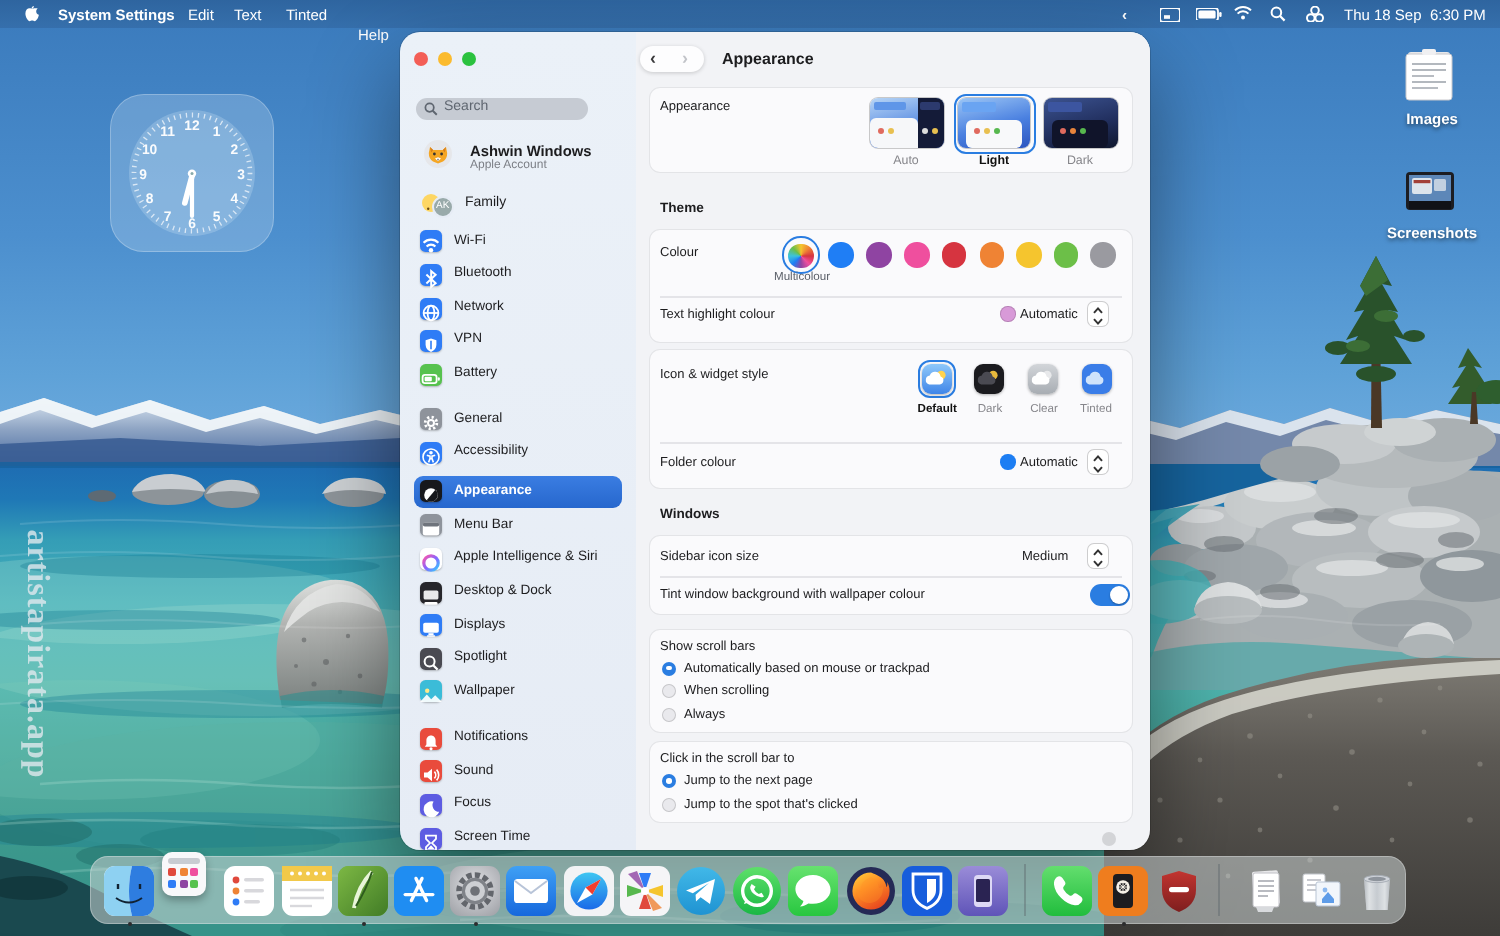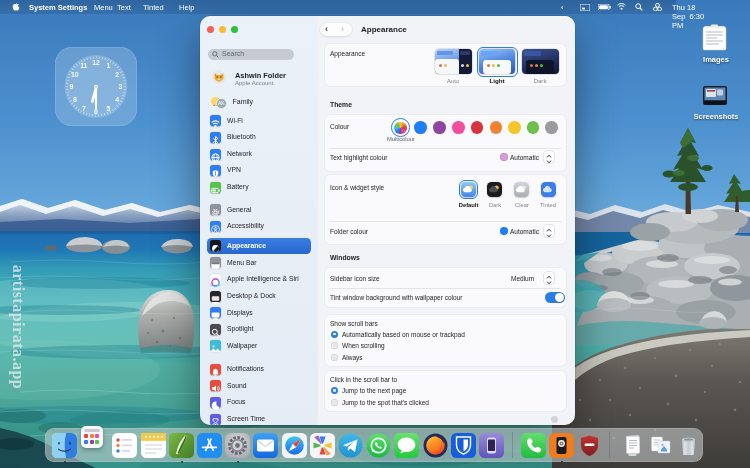--- a/index.html
+++ b/index.html
@@ -211,7 +211,7 @@
 </g>
 </svg>
 
-<div class="st" style="left:0;top:0;width:676px;height:14px;background:linear-gradient(180deg,rgba(46,100,158,.96),rgba(53,110,170,.9));color:#fff;font-size:7.5px">
+<div class="st" style="left:0;top:0;width:750px;height:14px;background:linear-gradient(180deg,rgba(46,100,158,.96),rgba(53,110,170,.9));color:#fff;font-size:7.5px">
   <svg class="st" style="left:11px;top:2.5px" width="9" height="9" viewBox="0 0 9 9">
         <path fill="#fff" d="M6.4,1.1c-.5,0-1,.3-1.3.3S4.3,1.1,3.8,1.1C2.7,1.1,1.7,2,1.7,3.7c0,1.9,1.4,3.9,2.1,3.9.4,0,.8-.3,1.3-.3s.8.3,1.3.3c.7,0,2-1.9,2-3.2-.9-.4-1.3-1-1.3-1.7,0-.6.3-1.1.8-1.4C7.5,1.2,7,1.1,6.4,1.1ZM5.9,0c-.6.1-1.2.7-1.1,1.4.6,0,1.2-.6,1.1-1.4Z"></path>
       </svg>

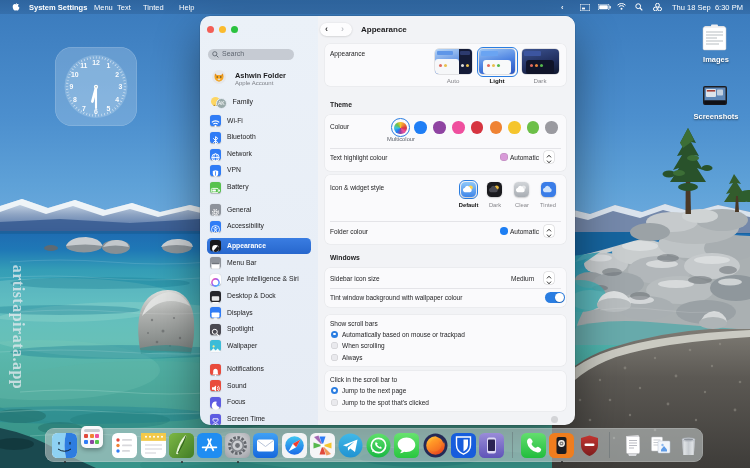--- a/index.html
+++ b/index.html
@@ -216,7 +216,7 @@
         <path fill="#fff" d="M6.4,1.1c-.5,0-1,.3-1.3.3S4.3,1.1,3.8,1.1C2.7,1.1,1.7,2,1.7,3.7c0,1.9,1.4,3.9,2.1,3.9.4,0,.8-.3,1.3-.3s.8.3,1.3.3c.7,0,2-1.9,2-3.2-.9-.4-1.3-1-1.3-1.7,0-.6.3-1.1.8-1.4C7.5,1.2,7,1.1,6.4,1.1ZM5.9,0c-.6.1-1.2.7-1.1,1.4.6,0,1.2-.6,1.1-1.4Z"></path>
       </svg>
   <span class="st" style="left:29px;top:3px;font-weight:bold">System Settings</span>
-  <span class="st" style="left:94px;top:3px">Menu</span>
+  <span class="st" style="left:94px;top:3px">Edit</span>
   <span class="st" style="left:117px;top:3px">Text</span>
   <span class="st" style="left:143px;top:3px">Tinted</span>
   <span class="st" style="left:179px;top:3px">Help</span>

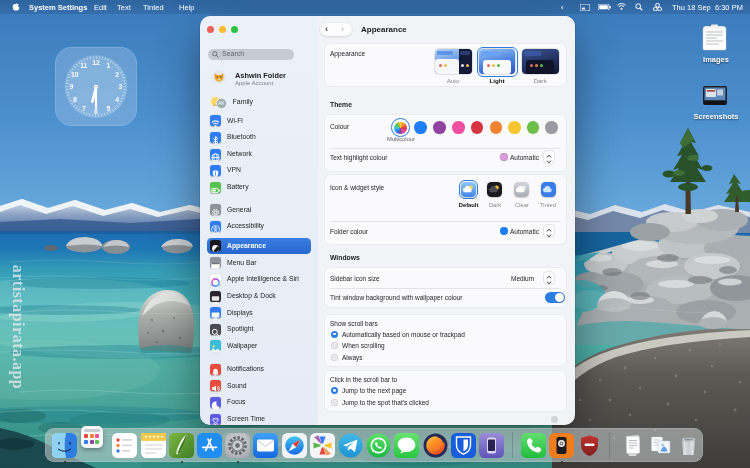--- a/index.html
+++ b/index.html
@@ -219,7 +219,7 @@
   <span class="st" style="left:94px;top:3px">Edit</span>
   <span class="st" style="left:117px;top:3px">Text</span>
   <span class="st" style="left:143px;top:3px">Tinted</span>
-  <span class="st" style="left:179px;top:3px">Help</span>
+  <span class="st" style="left:179px;top:13px">Help</span>
   <span class="st" style="left:561px;top:2.6px;font-weight:bold">‹</span>
   <svg class="st" style="left:580px;top:3.5px" width="10" height="7" viewBox="0 0 10 7">
         <rect x="0" y="0" width="10" height="7" rx="1.5" fill="none" stroke="#fff" stroke-width="1"></rect>

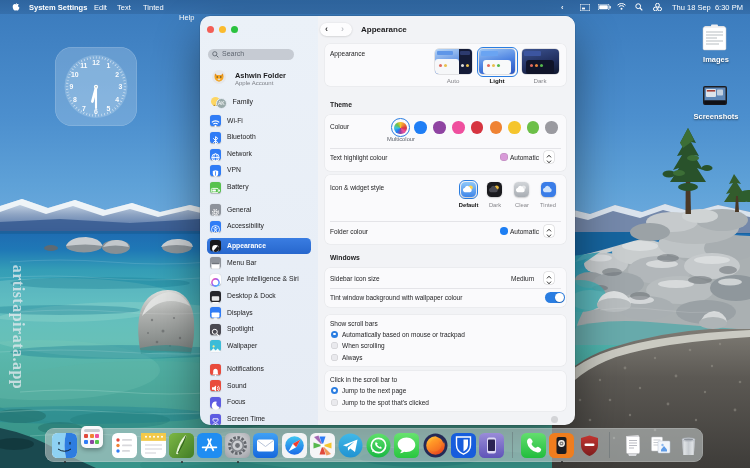--- a/index.html
+++ b/index.html
@@ -326,7 +326,7 @@
             <circle cx="8.8" cy="7" r=".7" fill="#333"></circle>
             <path d="M7,9.4 L7,10.2" stroke="#333" stroke-width=".5"></path>
           </svg></div>
-    <div class="st" style="left:35px;top:55px;font-size:7.4px;font-weight:bold;color:#1c1c1e">Ashwin Folder</div>
+    <div class="st" style="left:35px;top:55px;font-size:7.4px;font-weight:bold;color:#1c1c1e">Ashwin Windows</div>
     <div class="st" style="left:35px;top:64px;font-size:6px;color:#7c7f86">Apple Account</div>
     <div class="st" style="left:11px;top:80.5px;width:9px;height:9px;border-radius:50%;background:#fdd663;overflow:hidden"><svg width="9" height="9" viewBox="0 0 9 9">
             <circle cx="3.1" cy="3.4" r=".6" fill="#6b4a12"></circle>

